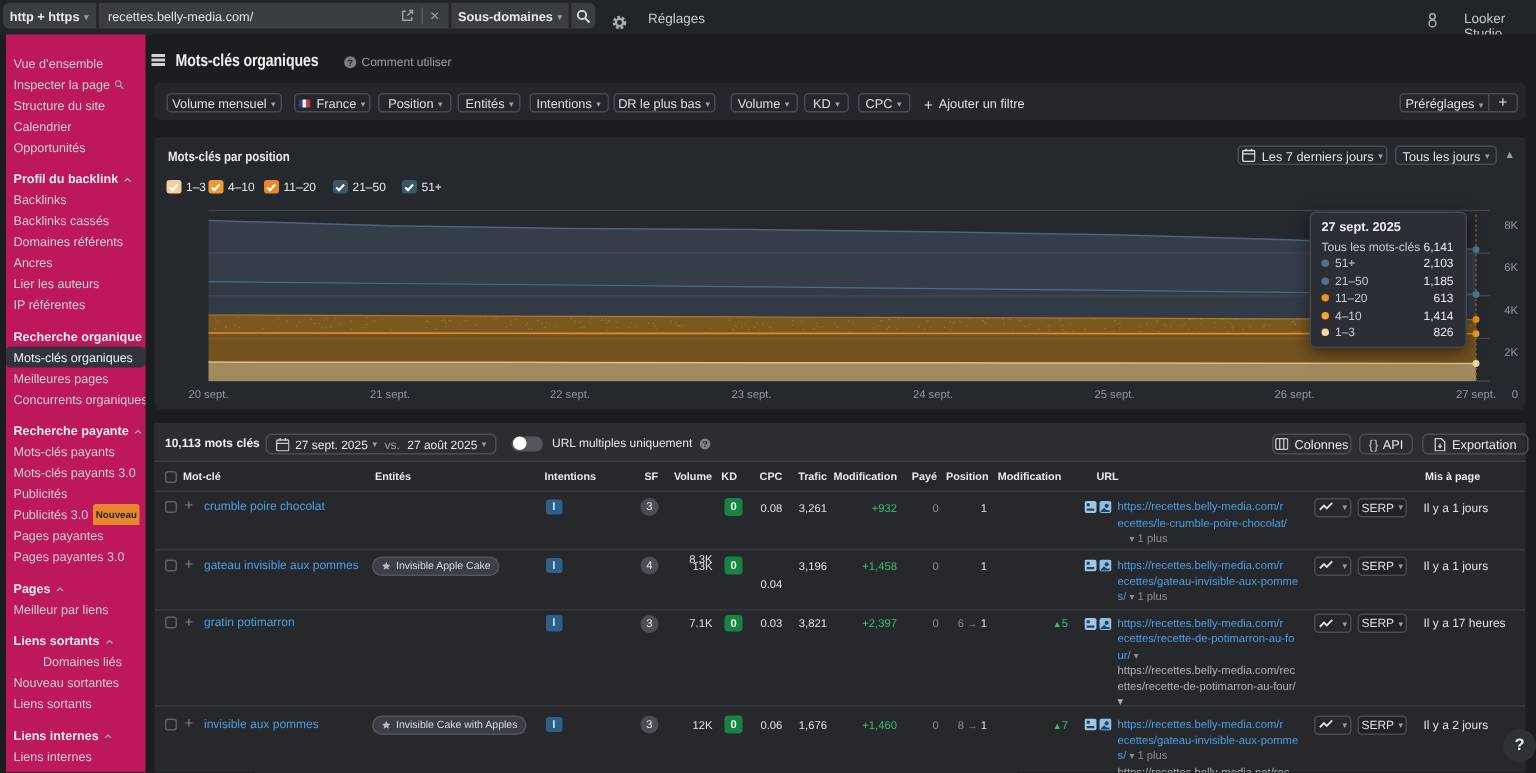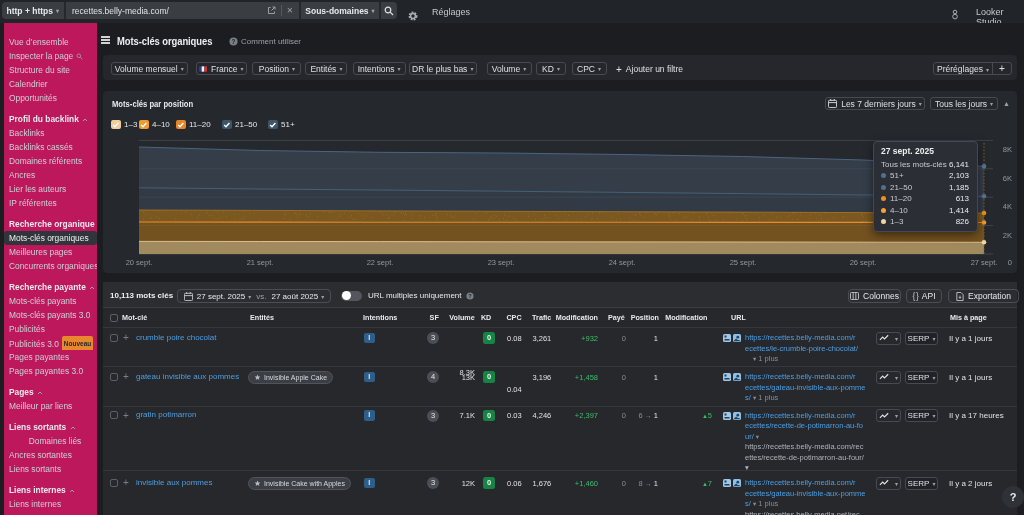--- a/index.html
+++ b/index.html
@@ -379,7 +379,7 @@
 <div class="cell rightal" style="left:425px;top:411.0px;width:50px;">7.1K</div>
 <div class="abs" style="left:482.8px;top:409.5px;width:12.5px;height:11.5px;border-radius:2.5px;background:#178344;text-align:center;line-height:11.5px;font-size:7.5px;color:#eaf5ee;font-weight:bold;">0</div>
 <div class="cell rightal" style="left:471.6px;top:411.0px;width:50px;">0.03</div>
-<div class="cell rightal" style="left:501.3px;top:411.0px;width:50px;">4,246</div>
+<div class="cell rightal" style="left:501.3px;top:411.0px;width:50px;">3,821</div>
 <div class="cell rightal green" style="left:538px;top:411.0px;width:60px;">+2,397</div>
 <div class="cell rightal grey" style="left:595.8px;top:411.0px;width:30px;">0</div>
 <div class="cell rightal" style="left:628px;top:411.0px;width:30px;"><span class="grey">6</span> <span class="grey" style="font-size:7px;">→</span> 1</div>

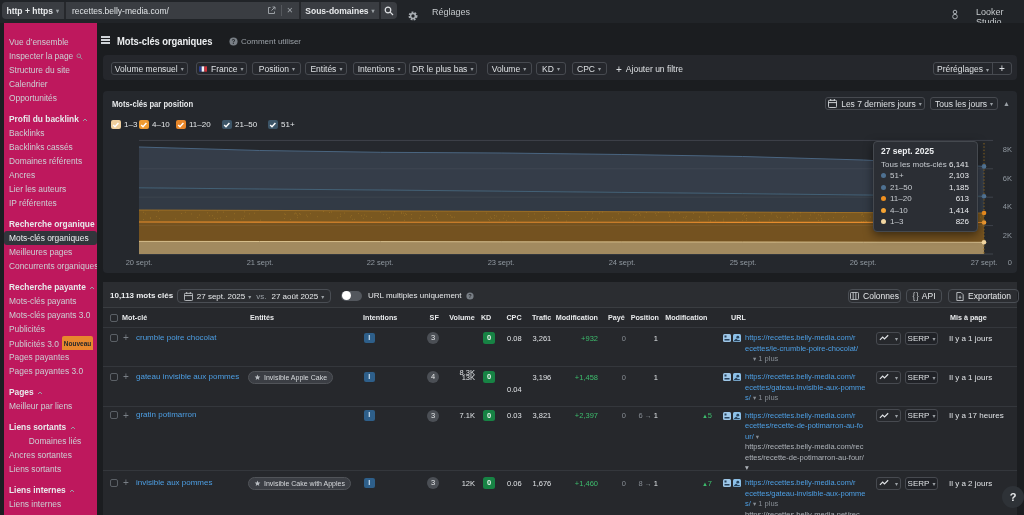--- a/index.html
+++ b/index.html
@@ -111,7 +111,7 @@
           <path d="M1 3L3 1l2 2" stroke="#9aa0a6" stroke-width="1" fill="none"></path>
         </svg></div>
 <div class="sitem" style="top:411px;text-align:center;">Domaines liés</div>
-<div class="sitem" style="top:425px;">Ancres sortantes</div>
+<div class="sitem" style="top:425px;">Nouveau sortantes</div>
 <div class="sitem" style="top:439px;">Liens sortants</div>
 <div class="sitem shdr" style="top:460px;">Liens internes <svg width="6" height="4" viewBox="0 0 6 4" style="margin-left:1px;">
           <path d="M1 3L3 1l2 2" stroke="#9aa0a6" stroke-width="1" fill="none"></path>

